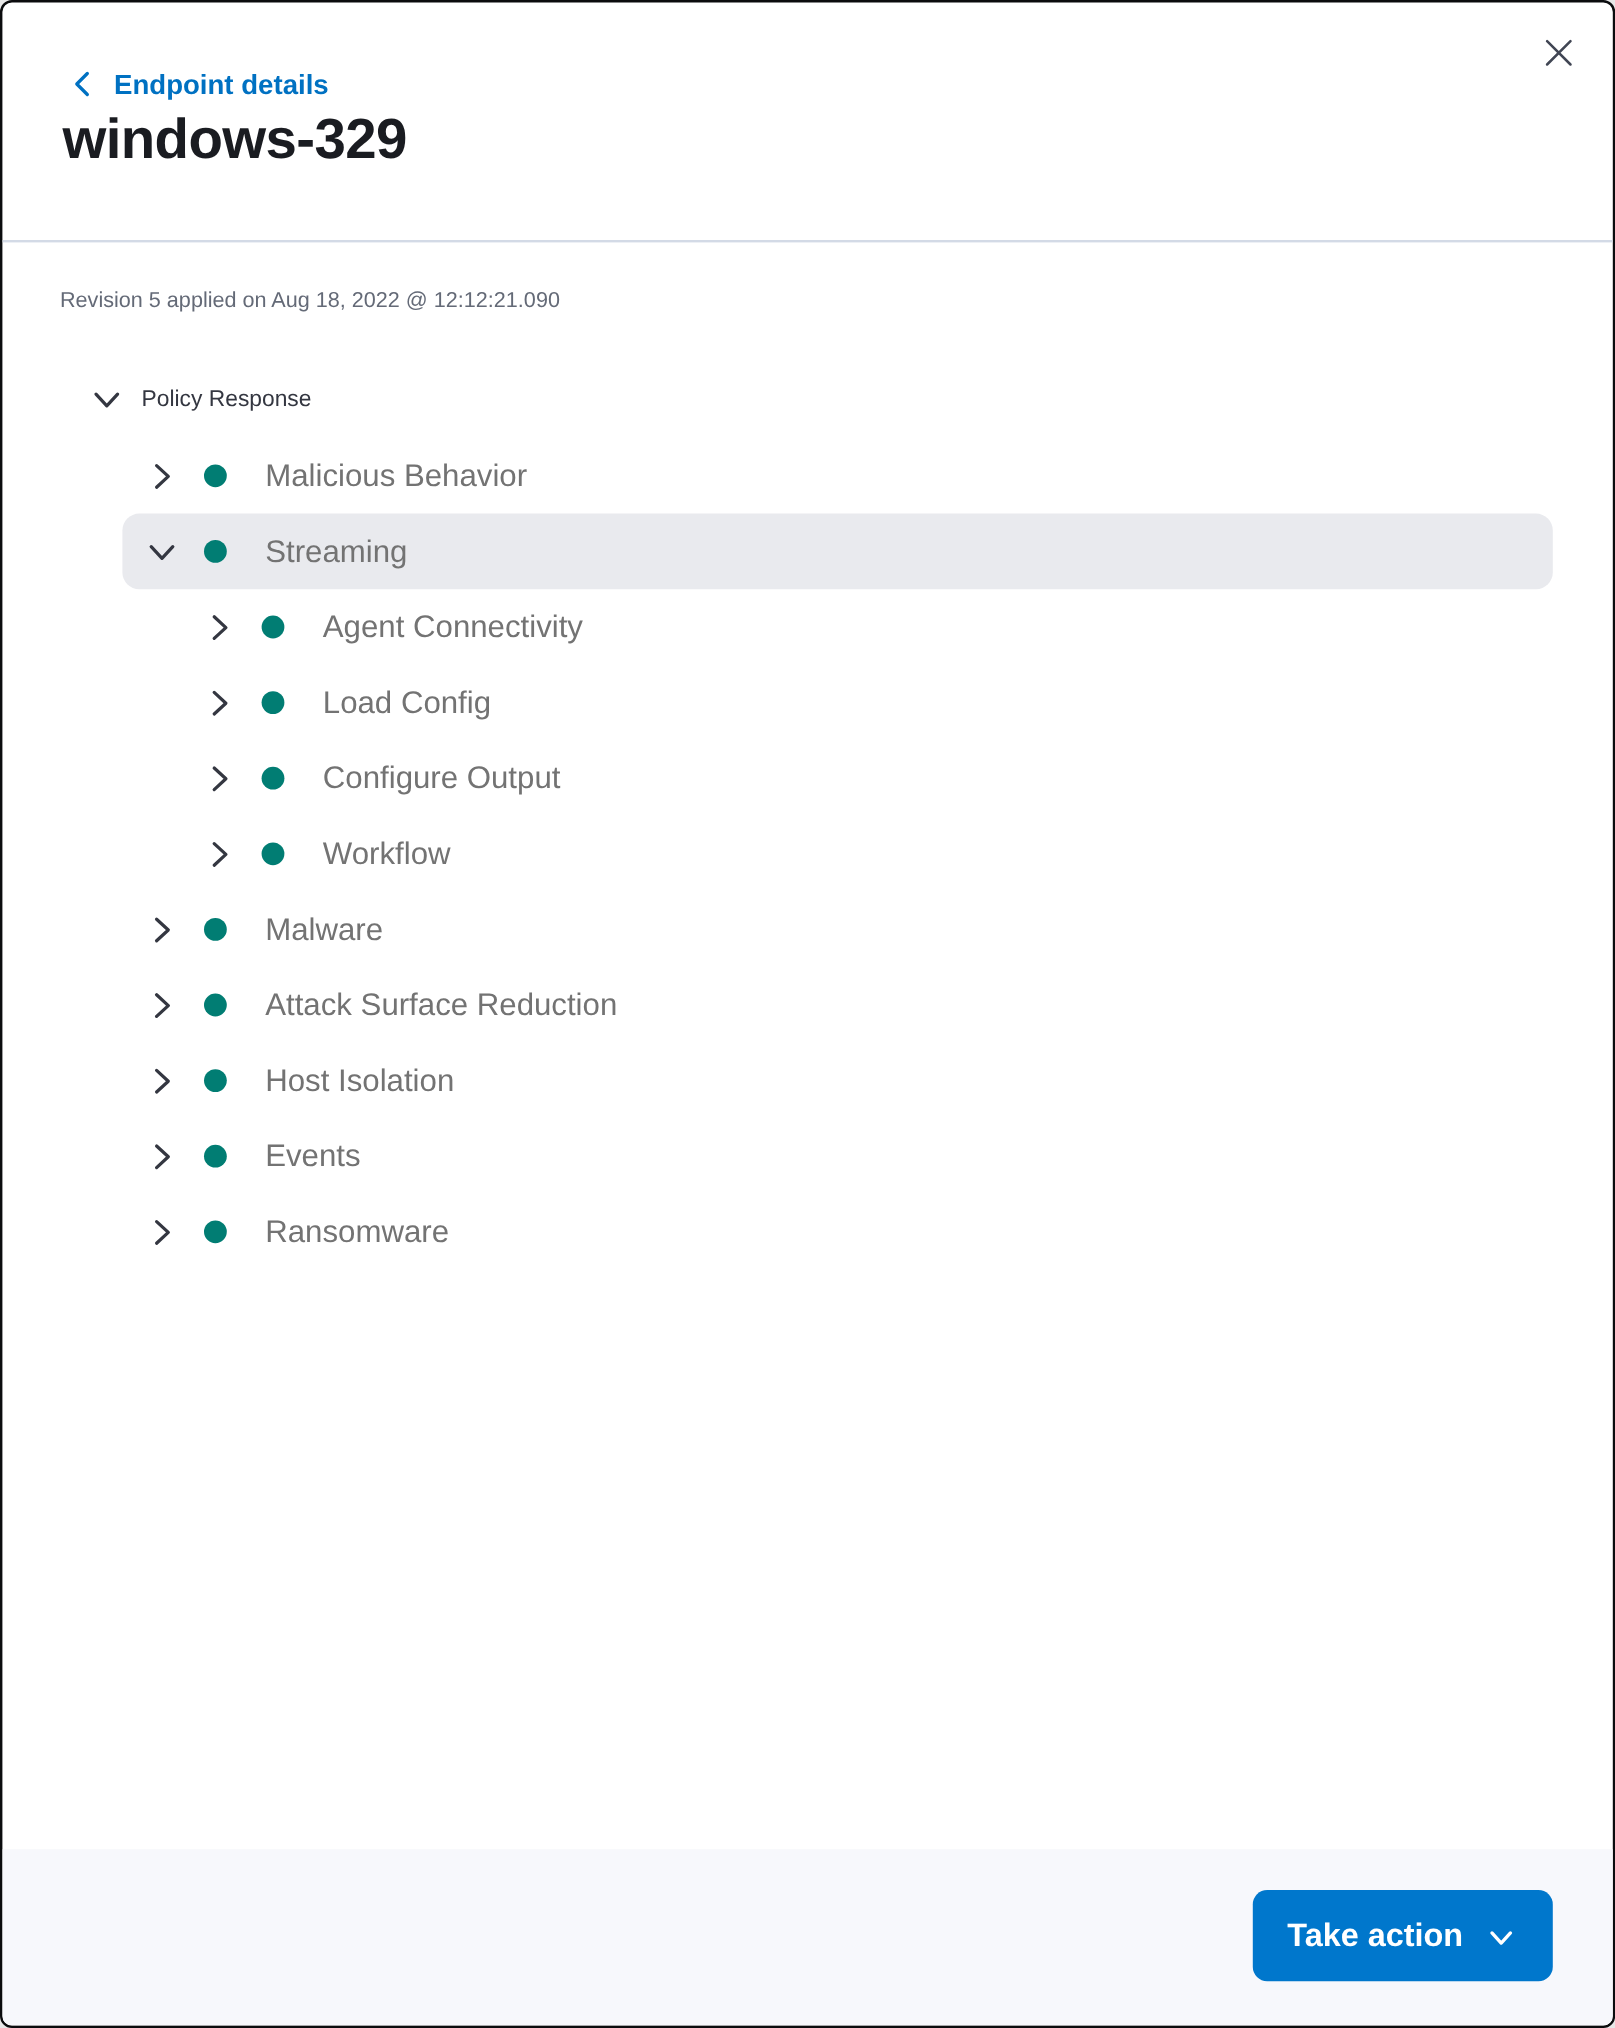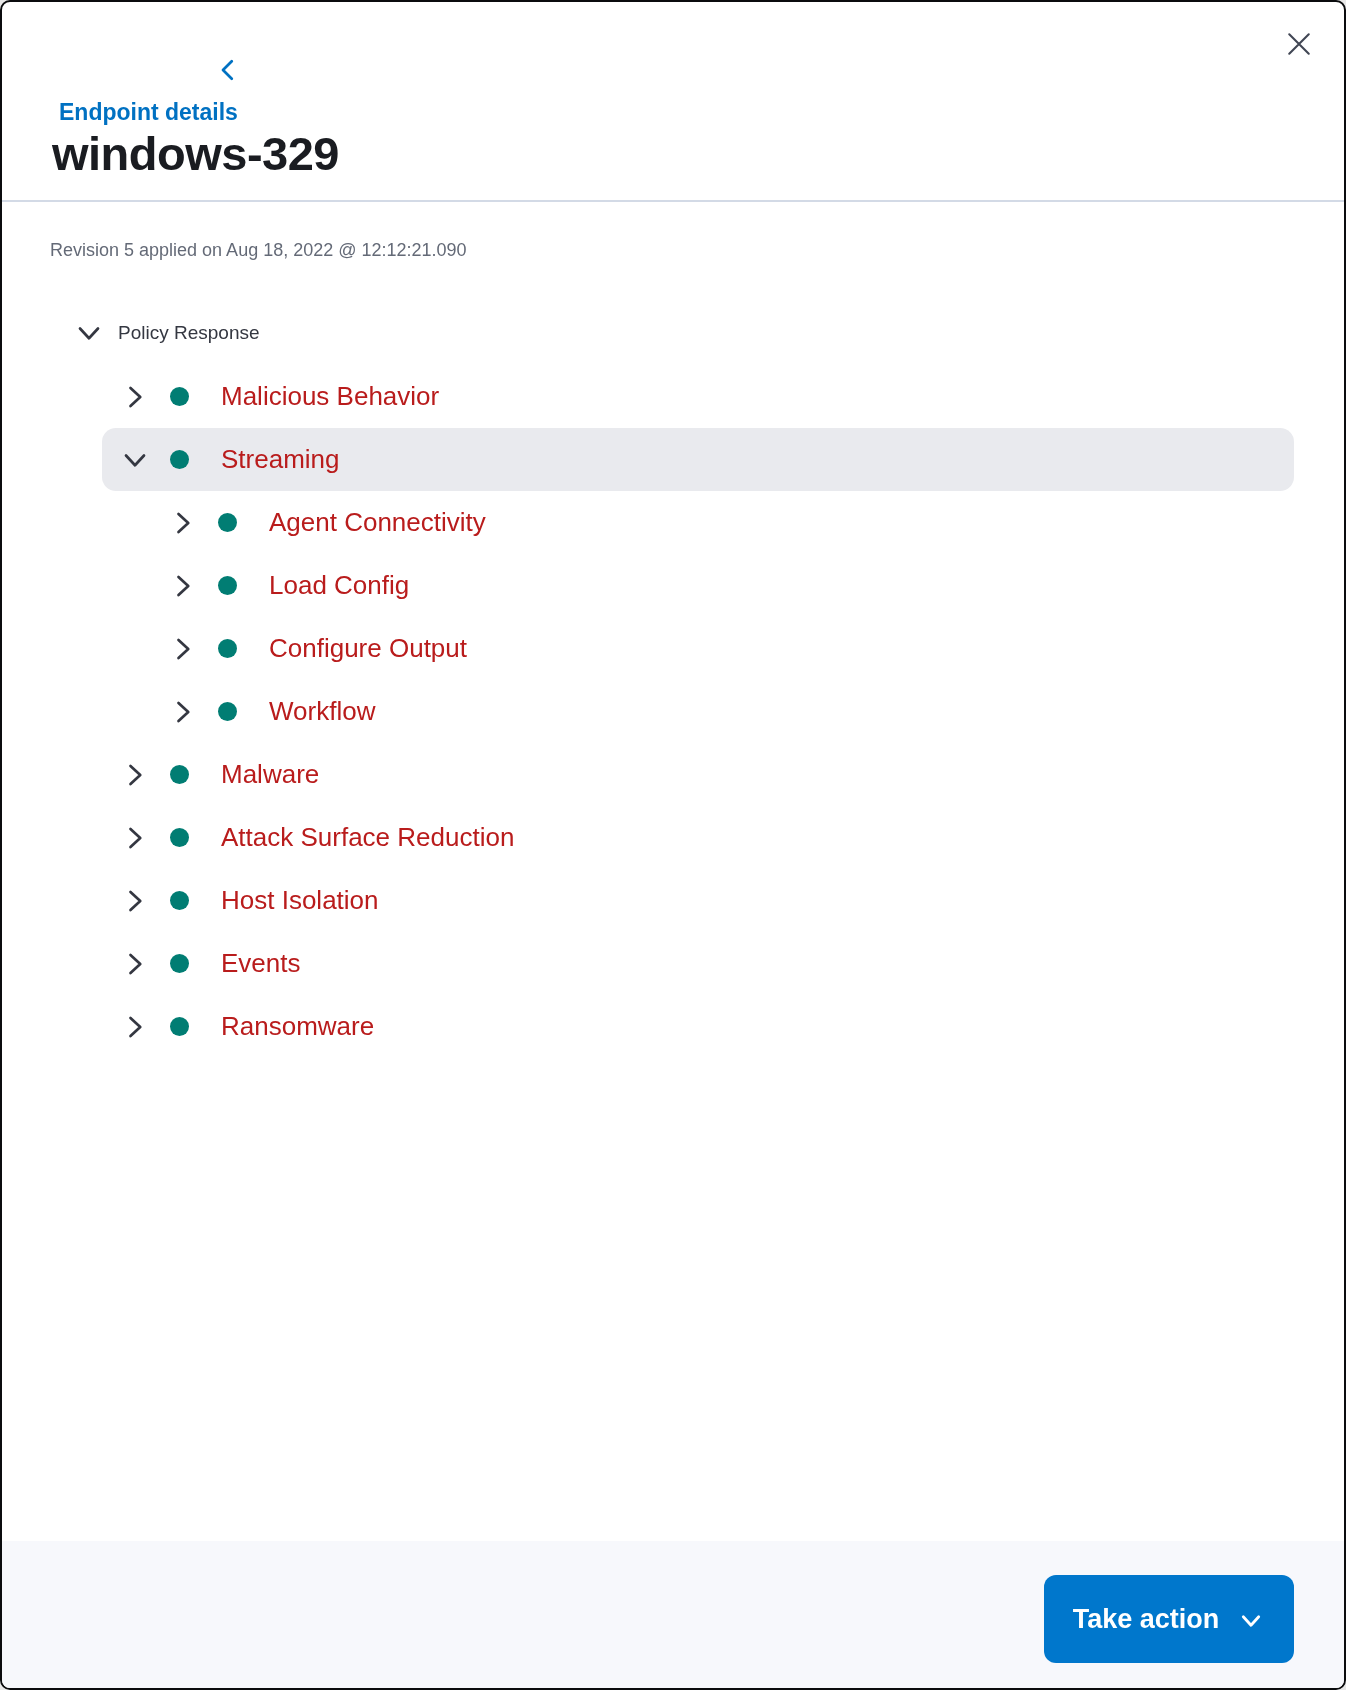--- a/index.html
+++ b/index.html
@@ -25,7 +25,7 @@
   }
   .back-link {
     display: inline-flex;
-    align-items: flex-end;
+    align-items: flex-start;
     gap: 16px;
     color: #0071c2;
     font-size: 23px;
@@ -35,7 +35,6 @@
     background: none;
     border: none;
     font-family: inherit;
-    flex-direction: column;
   }
   .back-link svg { display: block; }
   .flyout-title {

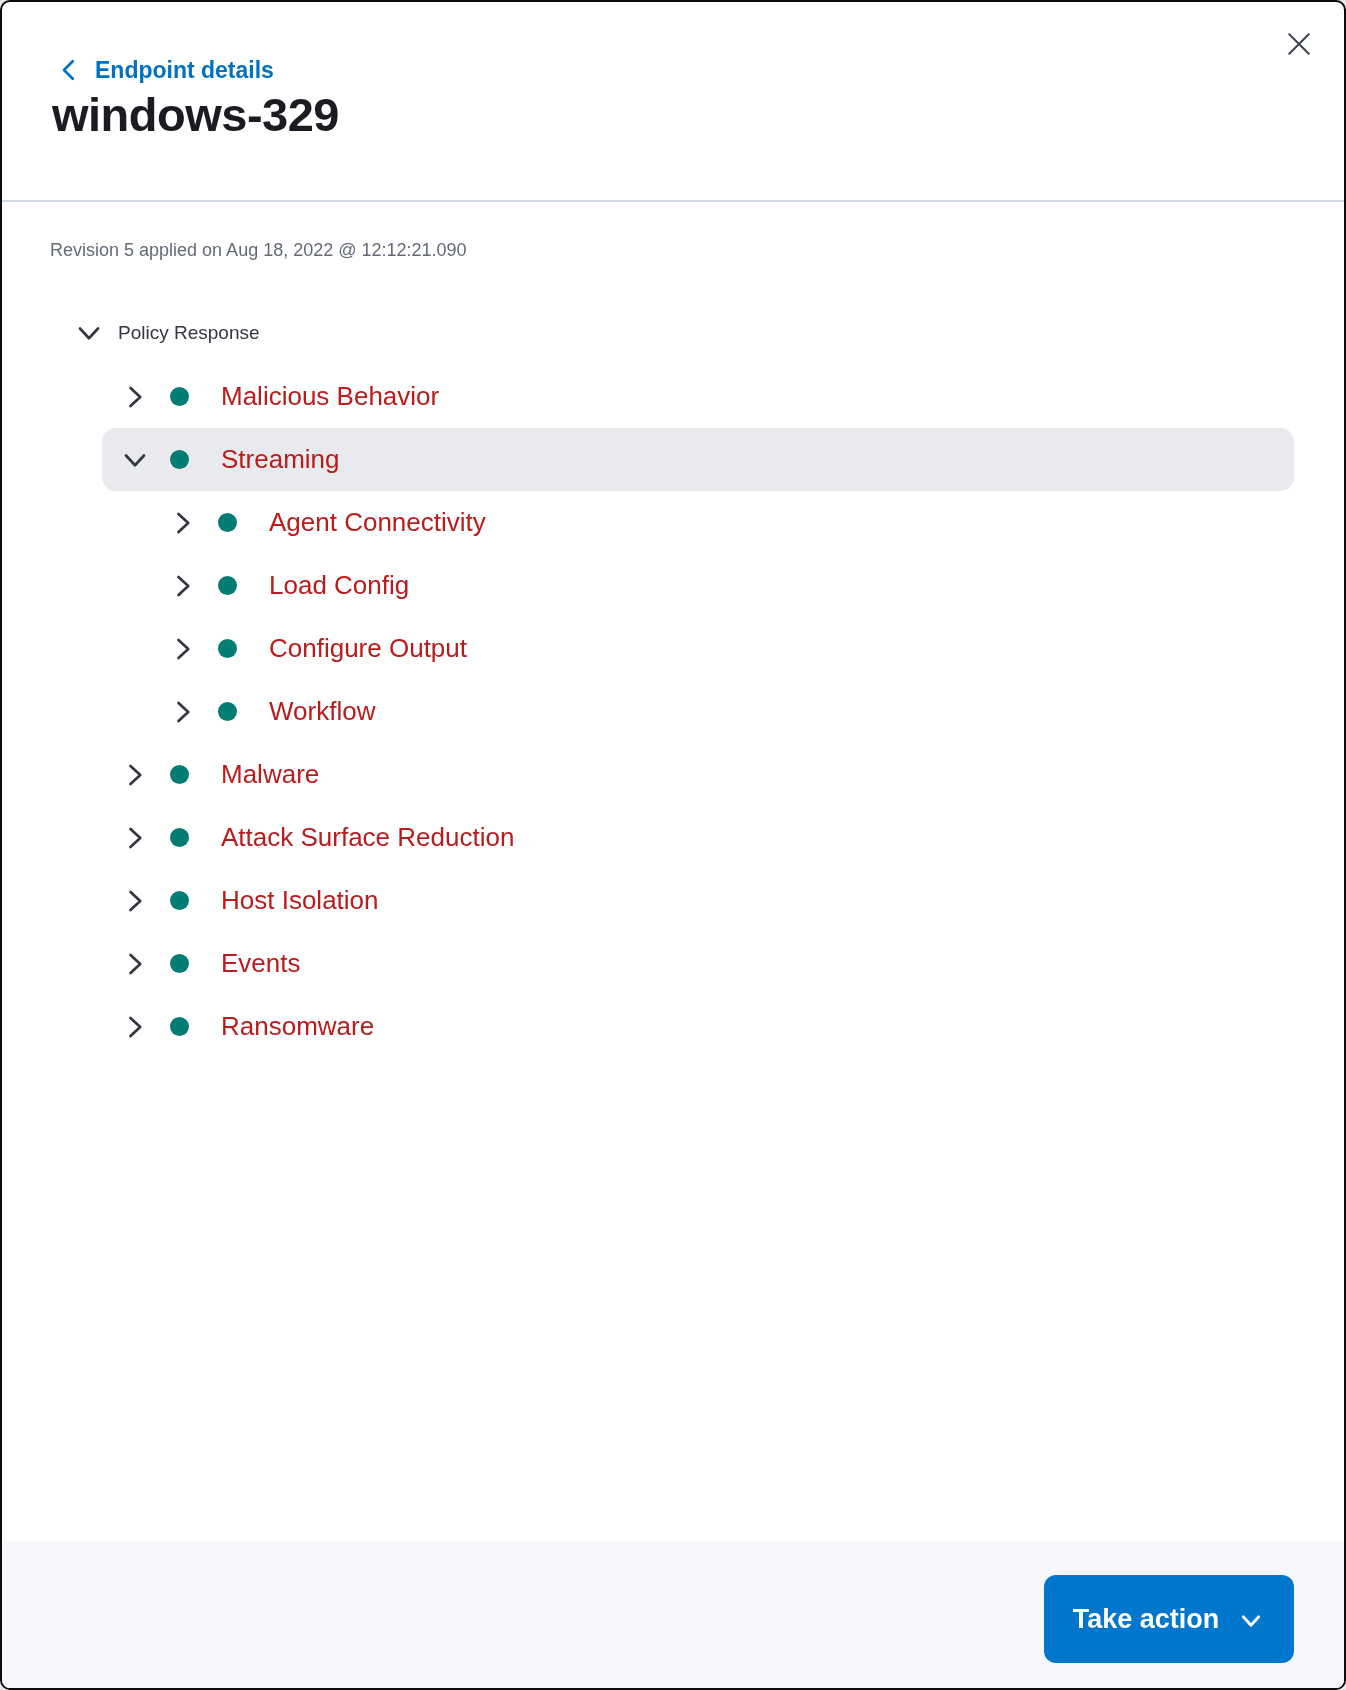--- a/index.html
+++ b/index.html
@@ -107,7 +107,7 @@
   }
   .tree-label {
     font-size: 26px;
-    color: #b91c1c;
+    color: #737373;
     white-space: nowrap;
   }
 

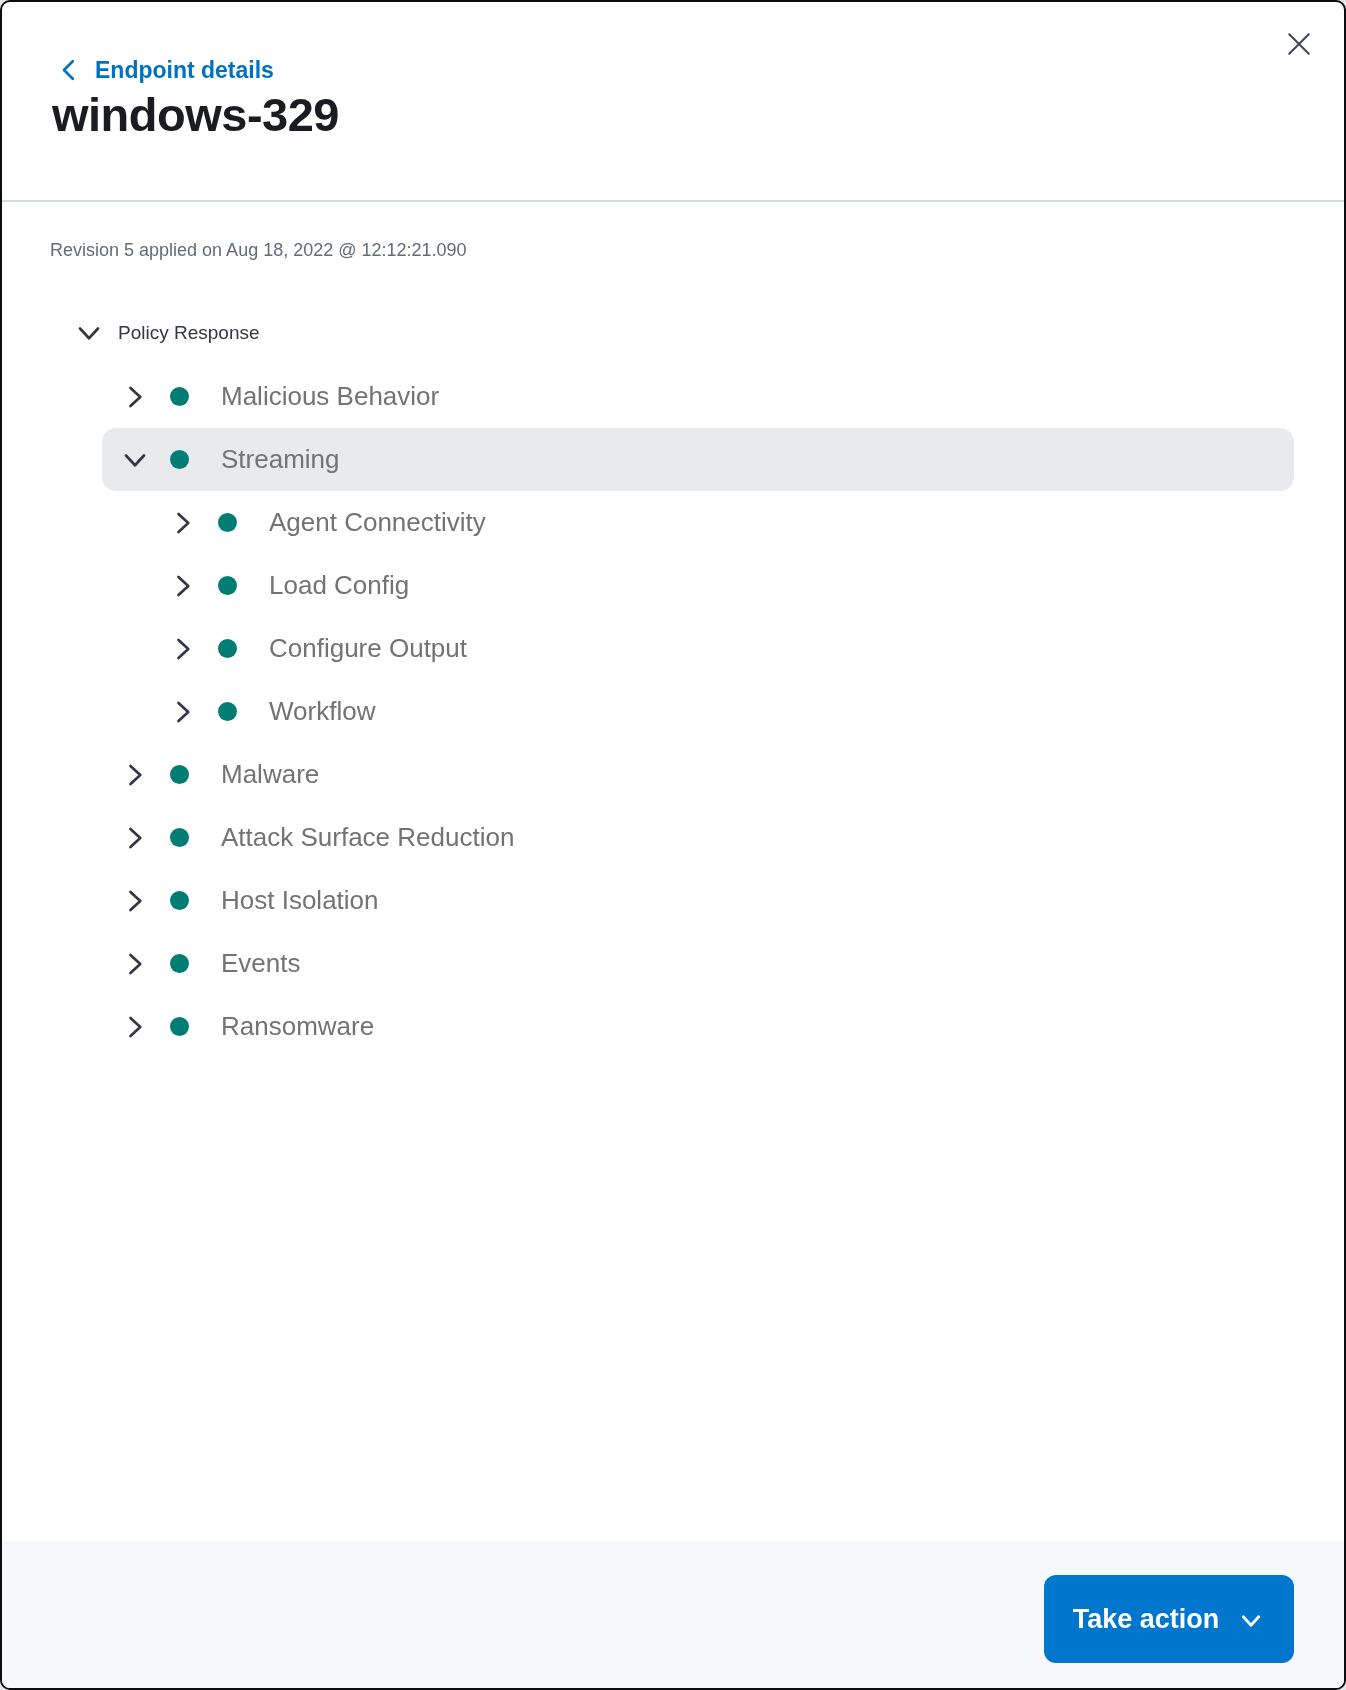--- a/index.html
+++ b/index.html
@@ -123,7 +123,7 @@
     top: 34px;
     right: 50px;
     width: 250px;
-    height: 88px;
+    height: 76px;
     background: #0077cc;
     color: #ffffff;
     border: none;

